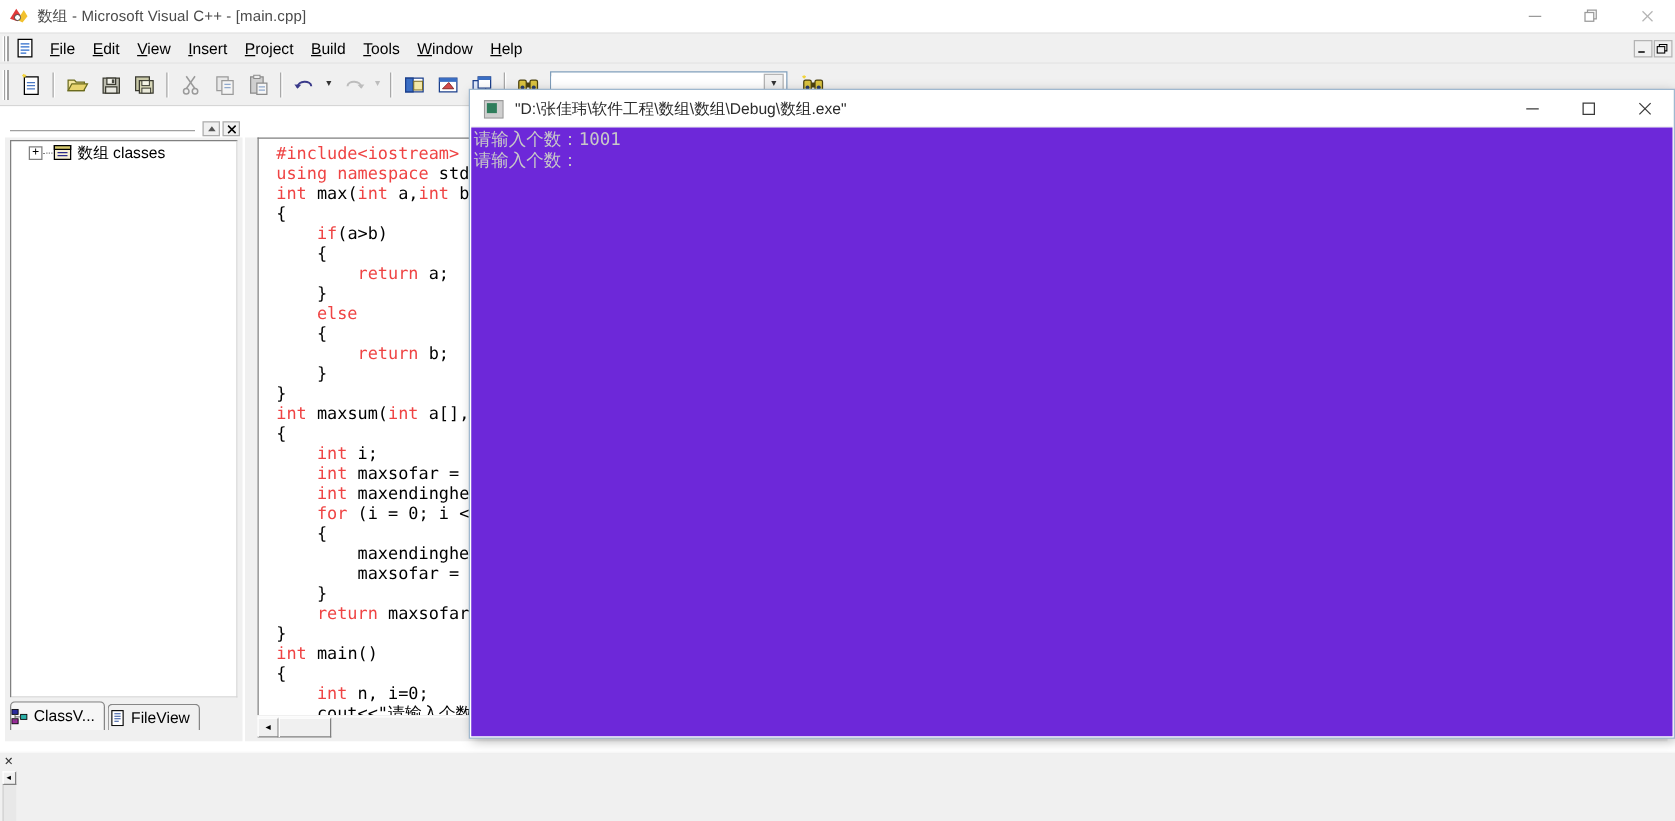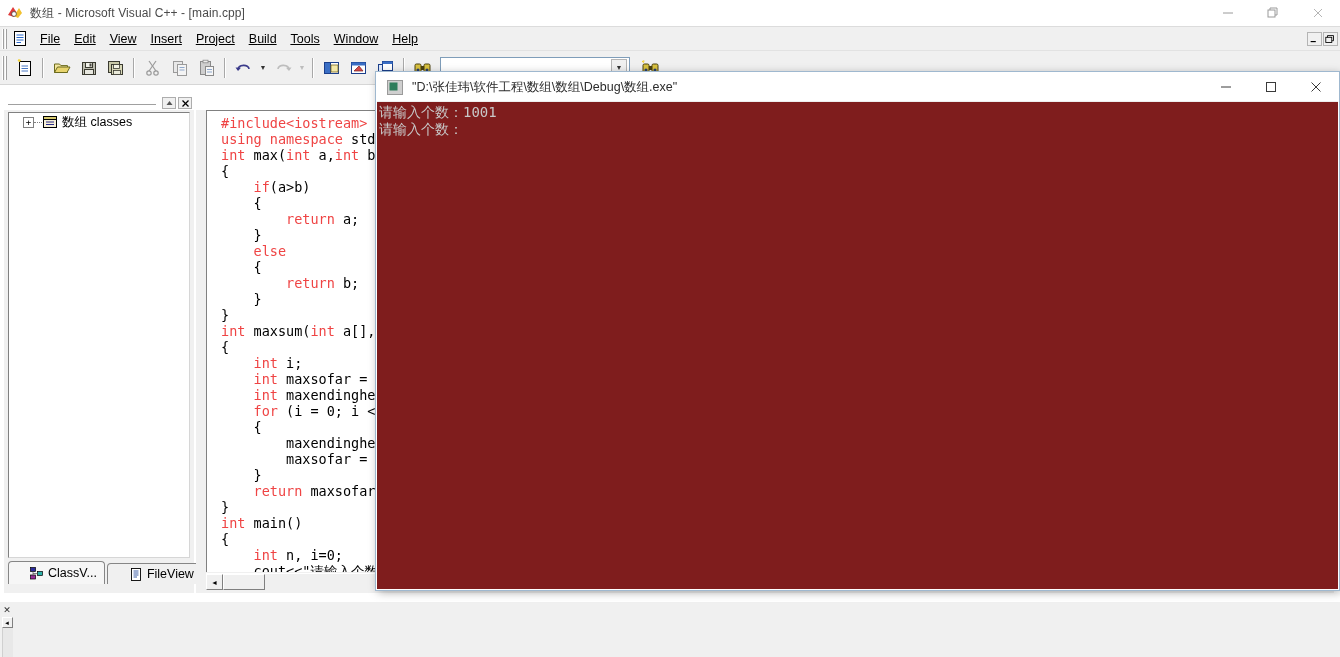--- a/index.html
+++ b/index.html
@@ -58,7 +58,6 @@
   .menu-item {
     font-size: 12.5px; color: #000; padding: 3px 7px; white-space: nowrap;
     cursor: default;
-    text-decoration: underline;
   }
   .menu-item u { text-decoration: underline; }
   .mdi-btns {

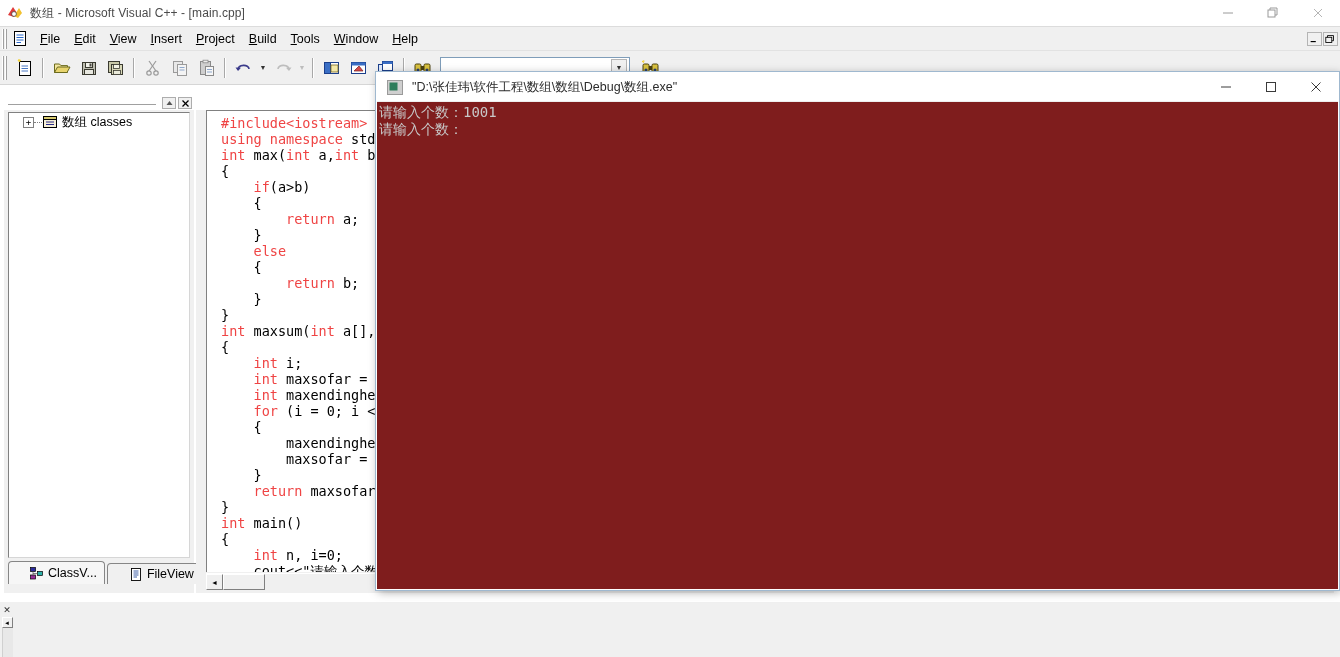--- a/index.html
+++ b/index.html
@@ -284,7 +284,7 @@
   .con-body {
     position: absolute; left: 1px; top: 30px;
     width: 961px; height: 487px;
-    background: #7f1d1d;
+    background: #6d28d9;
     padding: 2px 0 0 2px;
     font-family: "DejaVu Sans Mono", monospace;
     font-size: 14px; line-height: 17px;

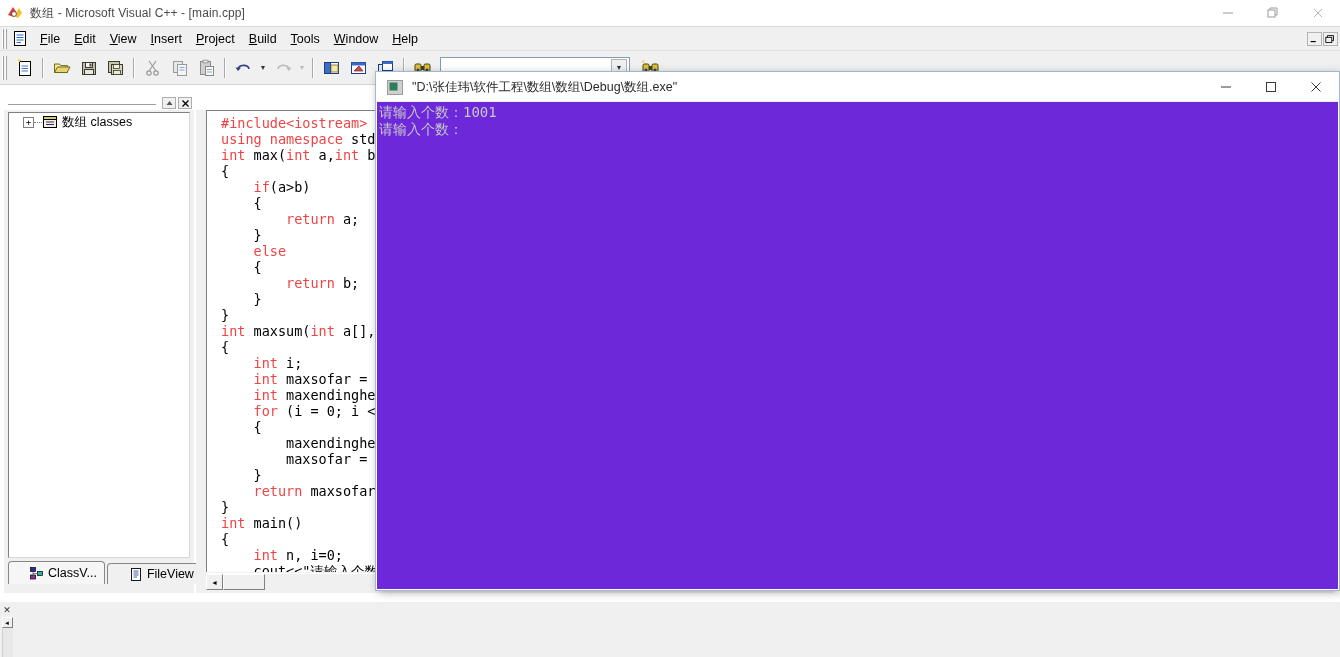--- a/index.html
+++ b/index.html
@@ -162,7 +162,7 @@
     display: flex; align-items: flex-end;
   }
   .dtab {
-    height: 21px; padding: 0 7px 0 21px;
+    height: 21px; padding: 0 7px 0 0;
     background: #f0f0f0;
     border: 1px solid #868686; border-bottom: none;
     border-radius: 4px 4px 0 0;

